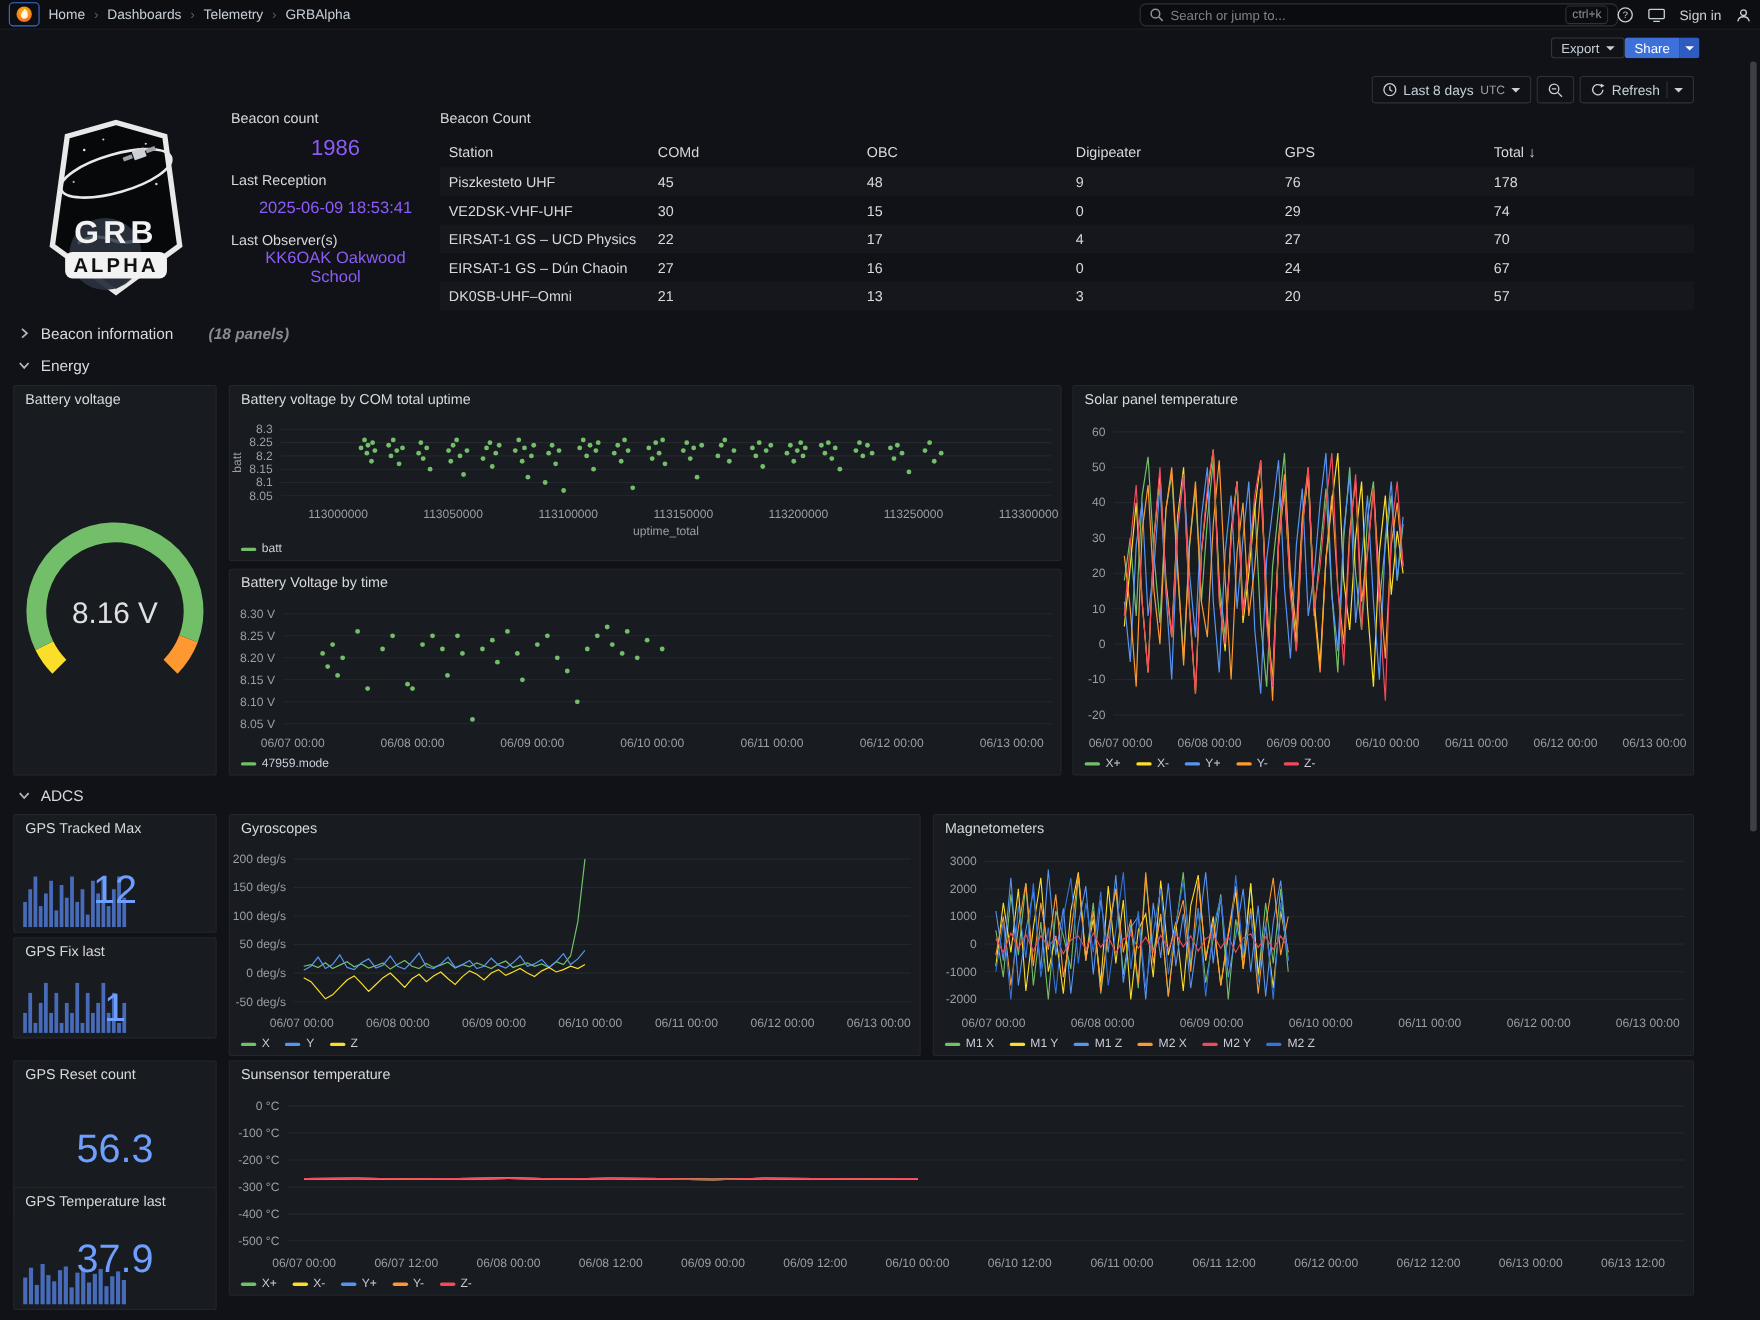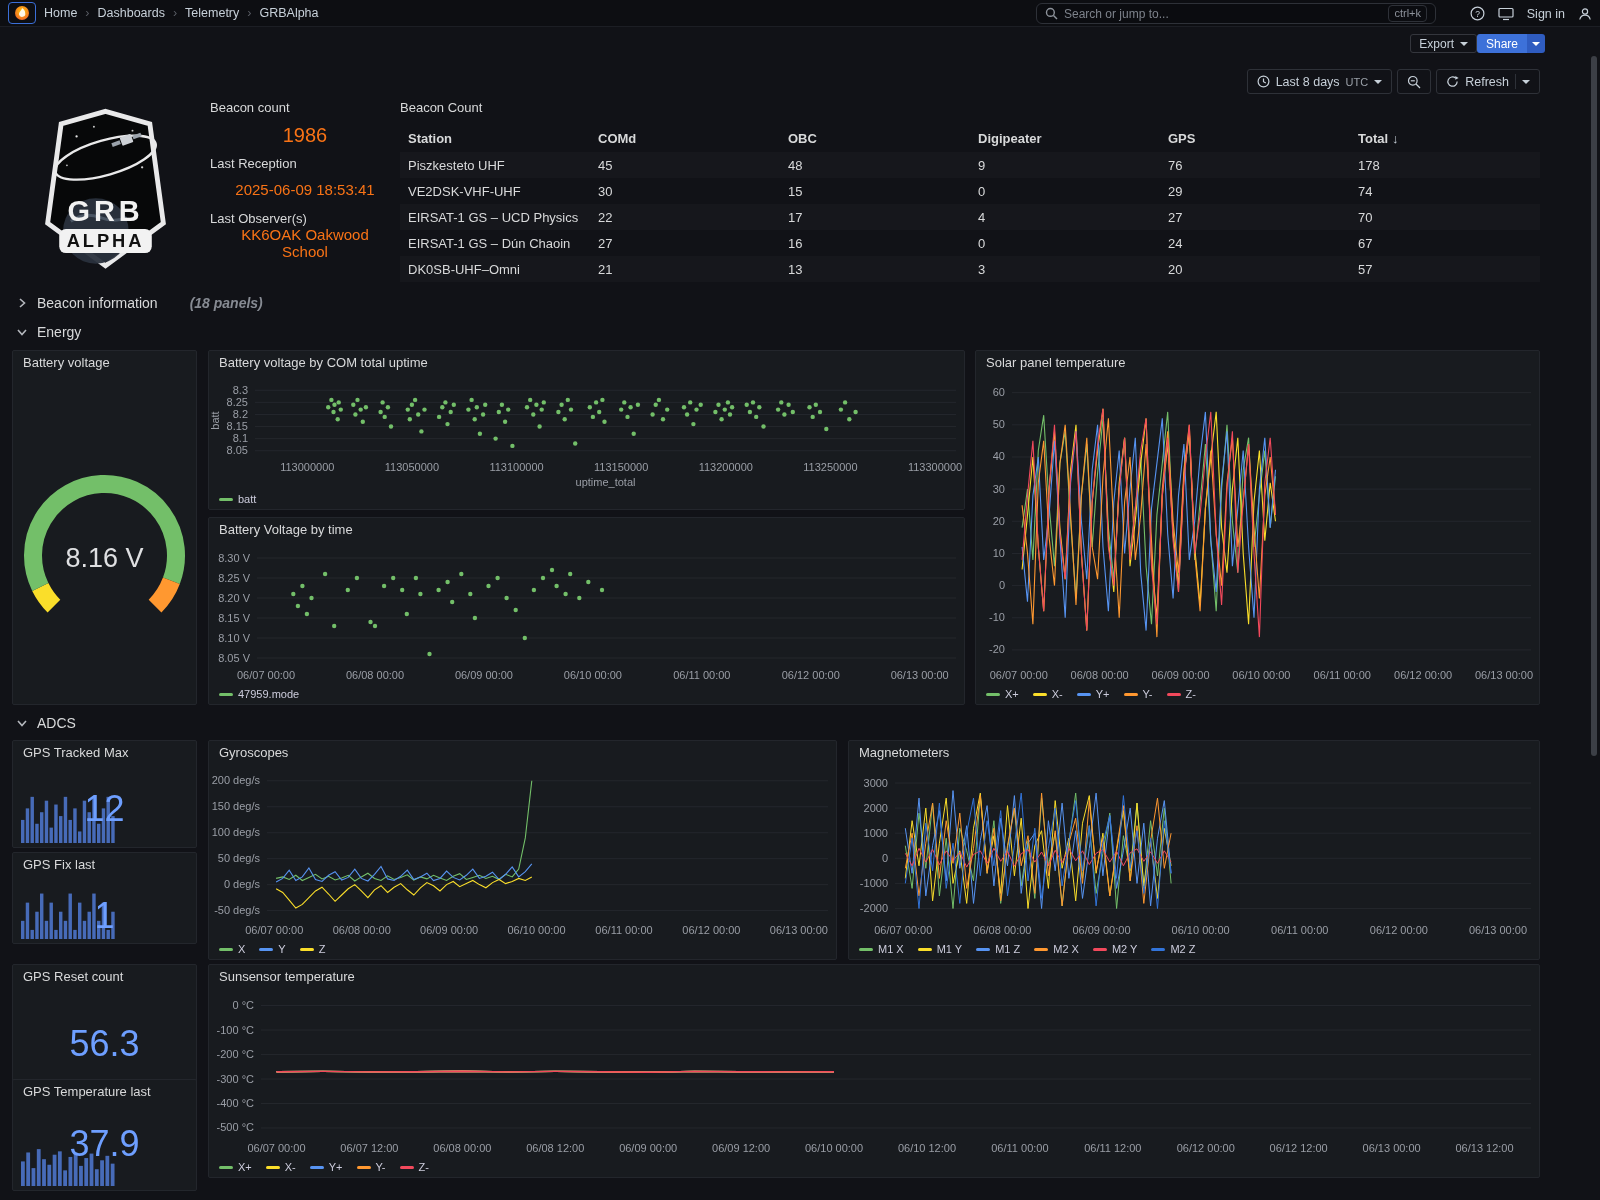--- a/index.html
+++ b/index.html
@@ -11,7 +11,7 @@
 .logo-btn{width:28px;height:22px;border:1px solid #3b6fd8;border-radius:4px;display:flex;align-items:center;justify-content:center;cursor:pointer}
 .crumb{cursor:pointer;white-space:nowrap}
 .crumb-sep{color:#5a5e66}
-.searchbox{position:absolute;left:1036px;top:3px;width:400px;height:21px;background:#0b0c10;border:1px solid #2e3138;border-radius:6px;display:flex;align-items:center;padding:0 8px;gap:6px;color:#888d96;font-size:12px}
+.searchbox{position:absolute;left:1036px;top:3px;width:435px;height:21px;background:#0b0c10;border:1px solid #2e3138;border-radius:6px;display:flex;align-items:center;padding:0 8px;gap:6px;color:#888d96;font-size:12px}
 .searchbox input{flex:1;background:transparent;border:none;outline:none;color:#aeb2ba;font-size:12px;font-family:"Liberation Sans",sans-serif}
 .searchbox input::placeholder{color:#7d828b}
 .kbd{font-size:11px;color:#8d929b;border:1px solid #2e3138;border-radius:4px;padding:0 5px;line-height:15px}

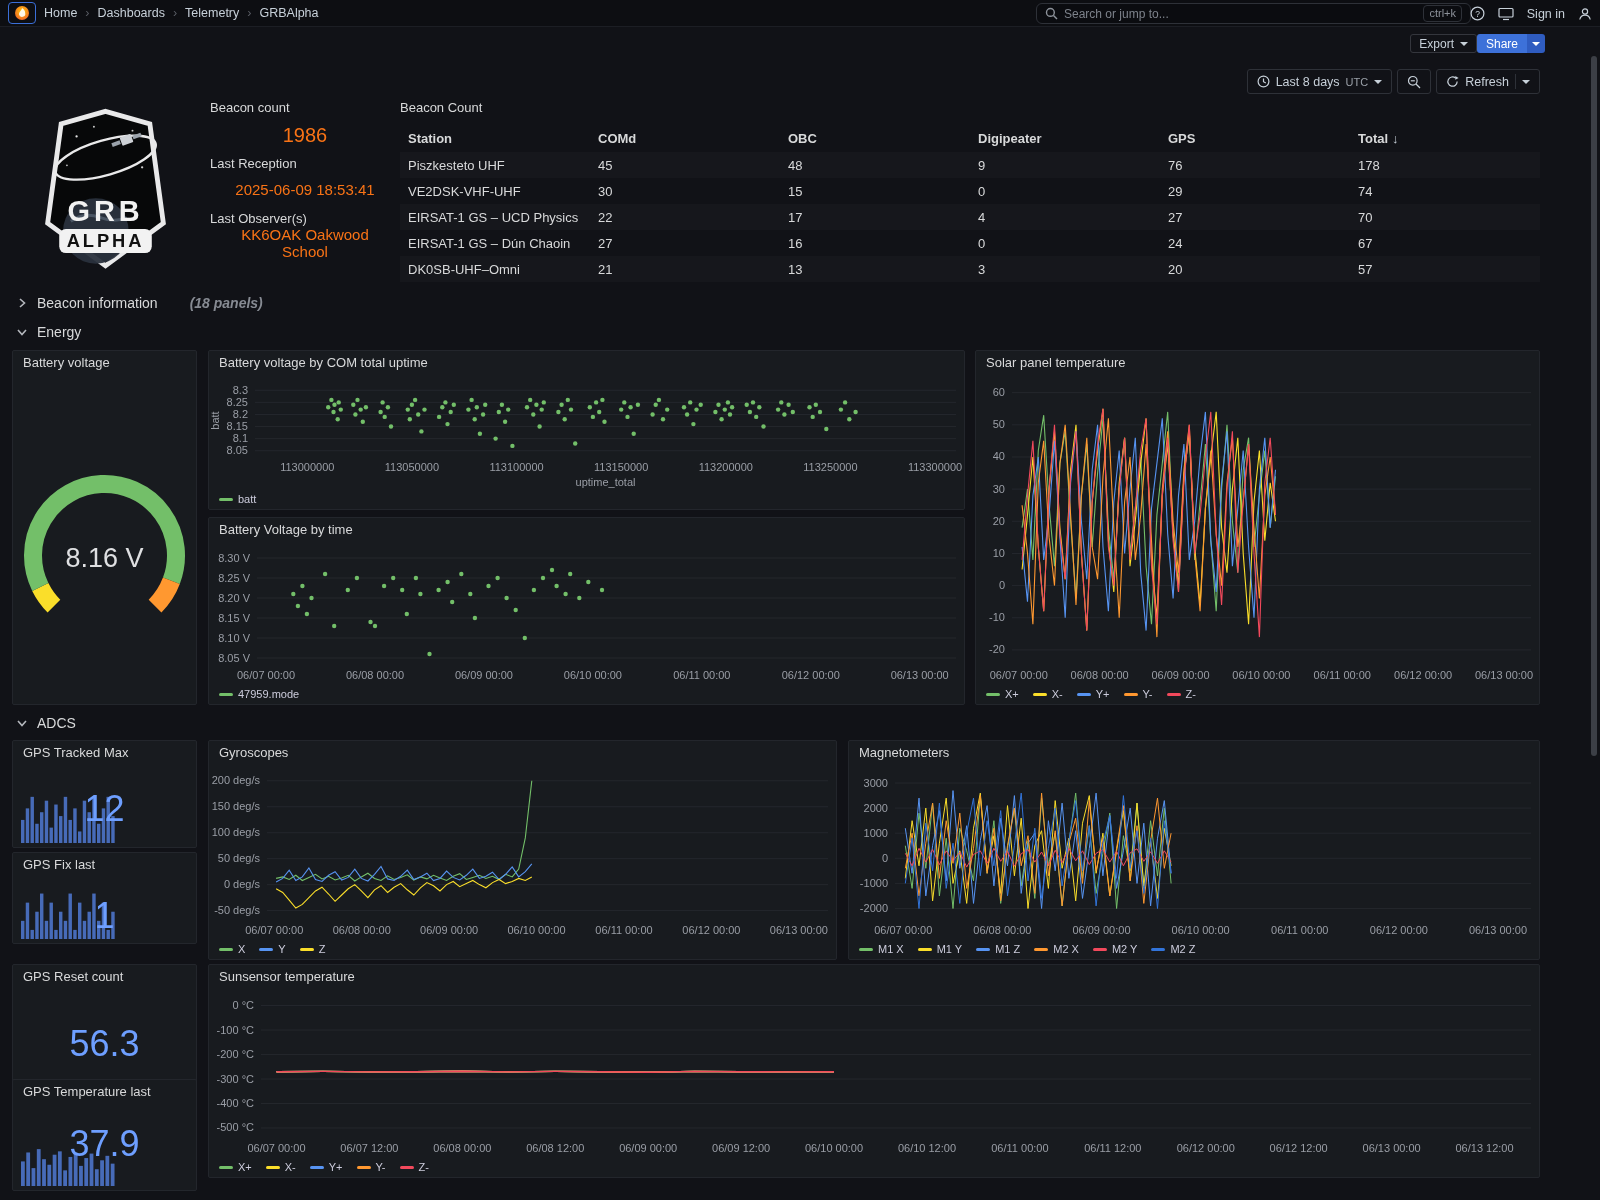--- a/index.html
+++ b/index.html
@@ -33,7 +33,7 @@
 
 .kpi{position:absolute;width:190px}
 .kpi .t{font-size:13px;color:#d8d9da;font-weight:500}
-.kpi .v{color:#f97316;text-align:center;font-weight:500}
+.kpi .v{color:#8b5cf6;text-align:center;font-weight:500}
 
 .btable{position:absolute;left:400px;top:100px;width:1140px;font-size:13px}
 .btable .title{font-size:13px;font-weight:500;margin-bottom:9px}

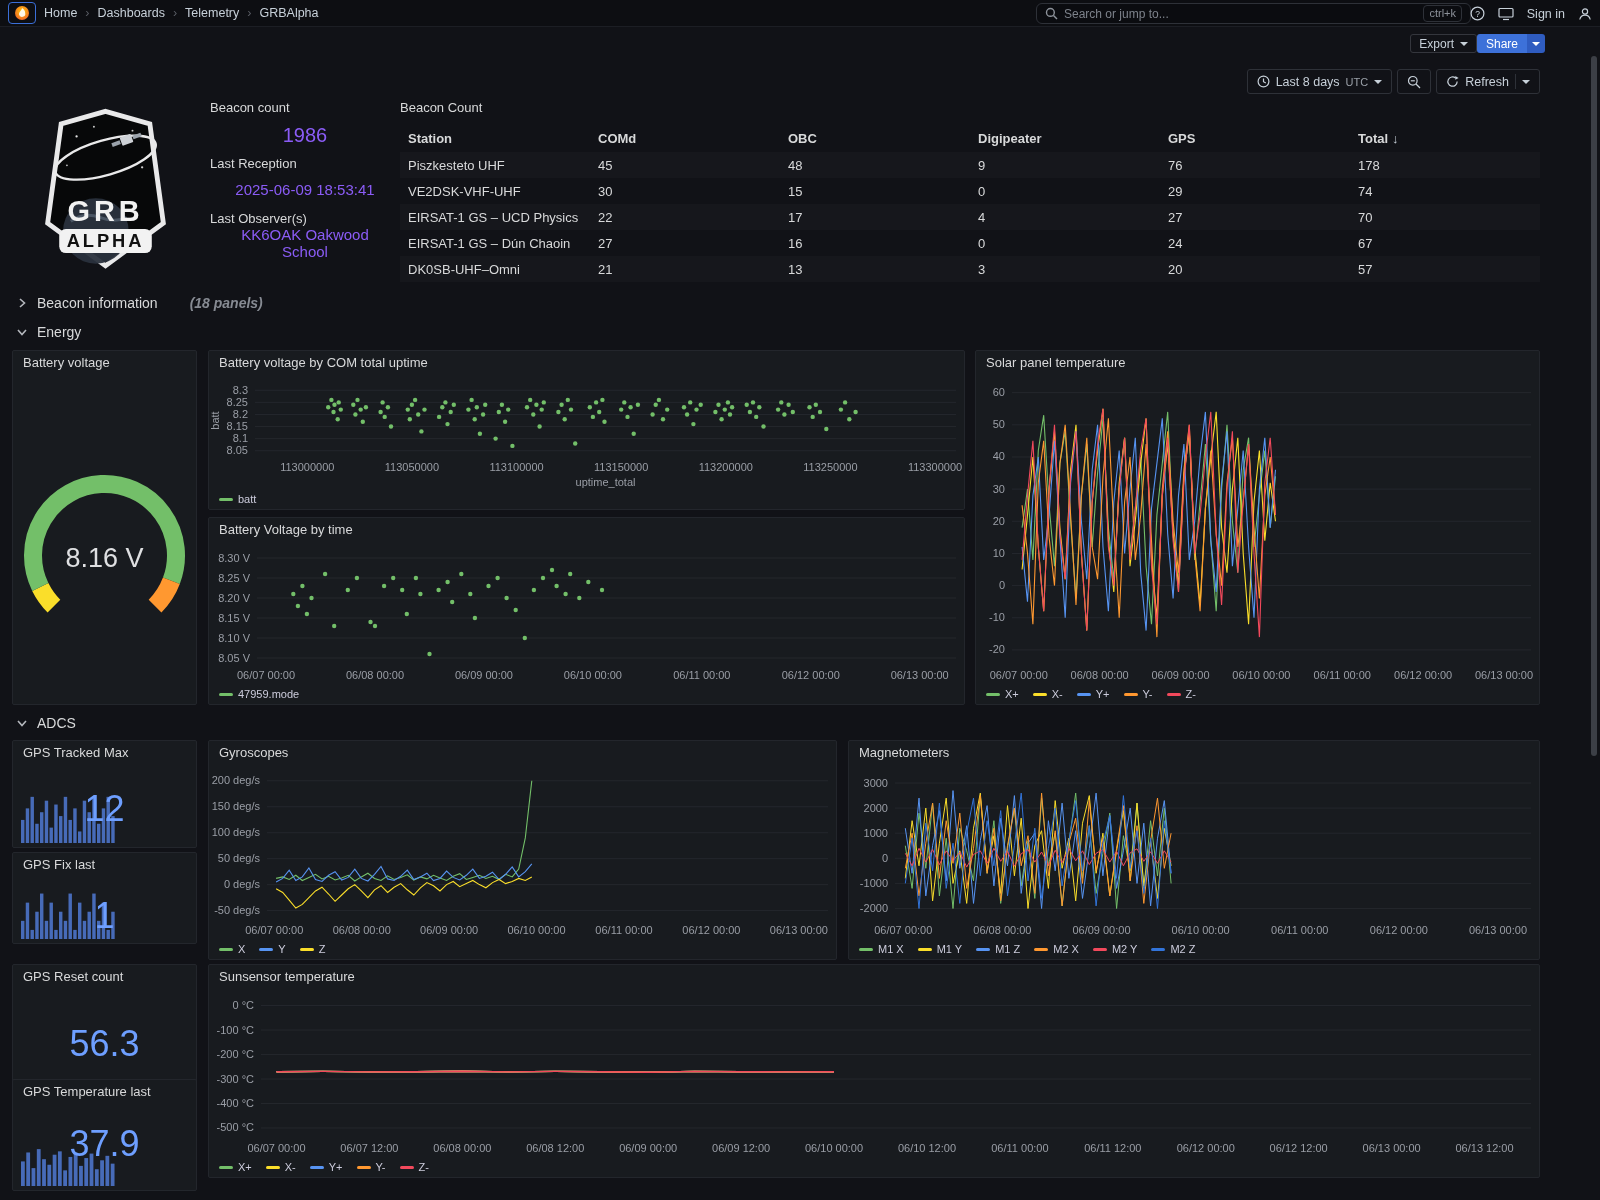--- a/index.html
+++ b/index.html
@@ -38,7 +38,7 @@
 .btable{position:absolute;left:400px;top:100px;width:1140px;font-size:13px}
 .btable .title{font-size:13px;font-weight:500;margin-bottom:9px}
 .trow{display:flex;height:26px;align-items:center}
-.trow.h{height:28px;color:#d8d9da;font-weight:700}
+.trow.h{height:28px;color:#d8d9da;font-weight:400}
 .trow.odd{background:rgba(255,255,255,0.025)}
 .tc{width:190px;padding-left:8px;white-space:nowrap;overflow:hidden}
 .sorticon{color:#c7d0d9;margin-left:4px}

